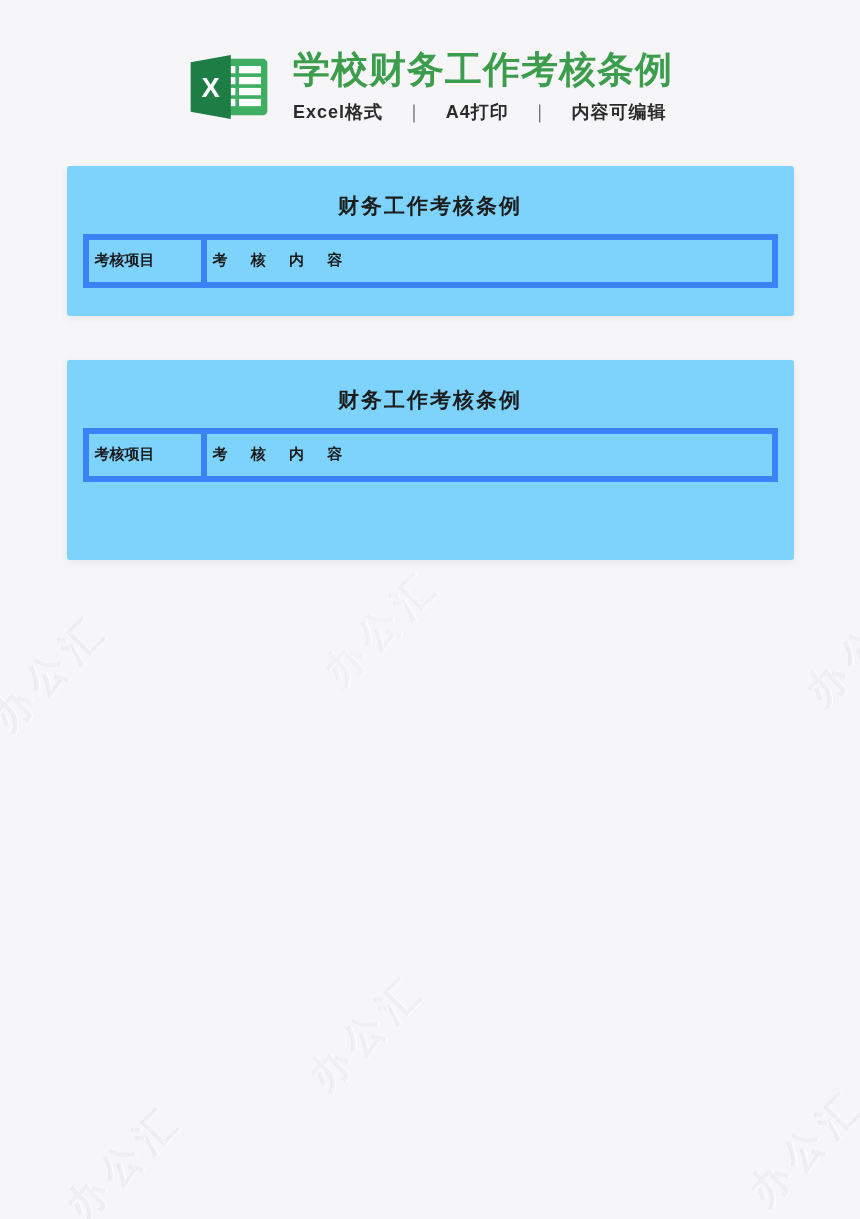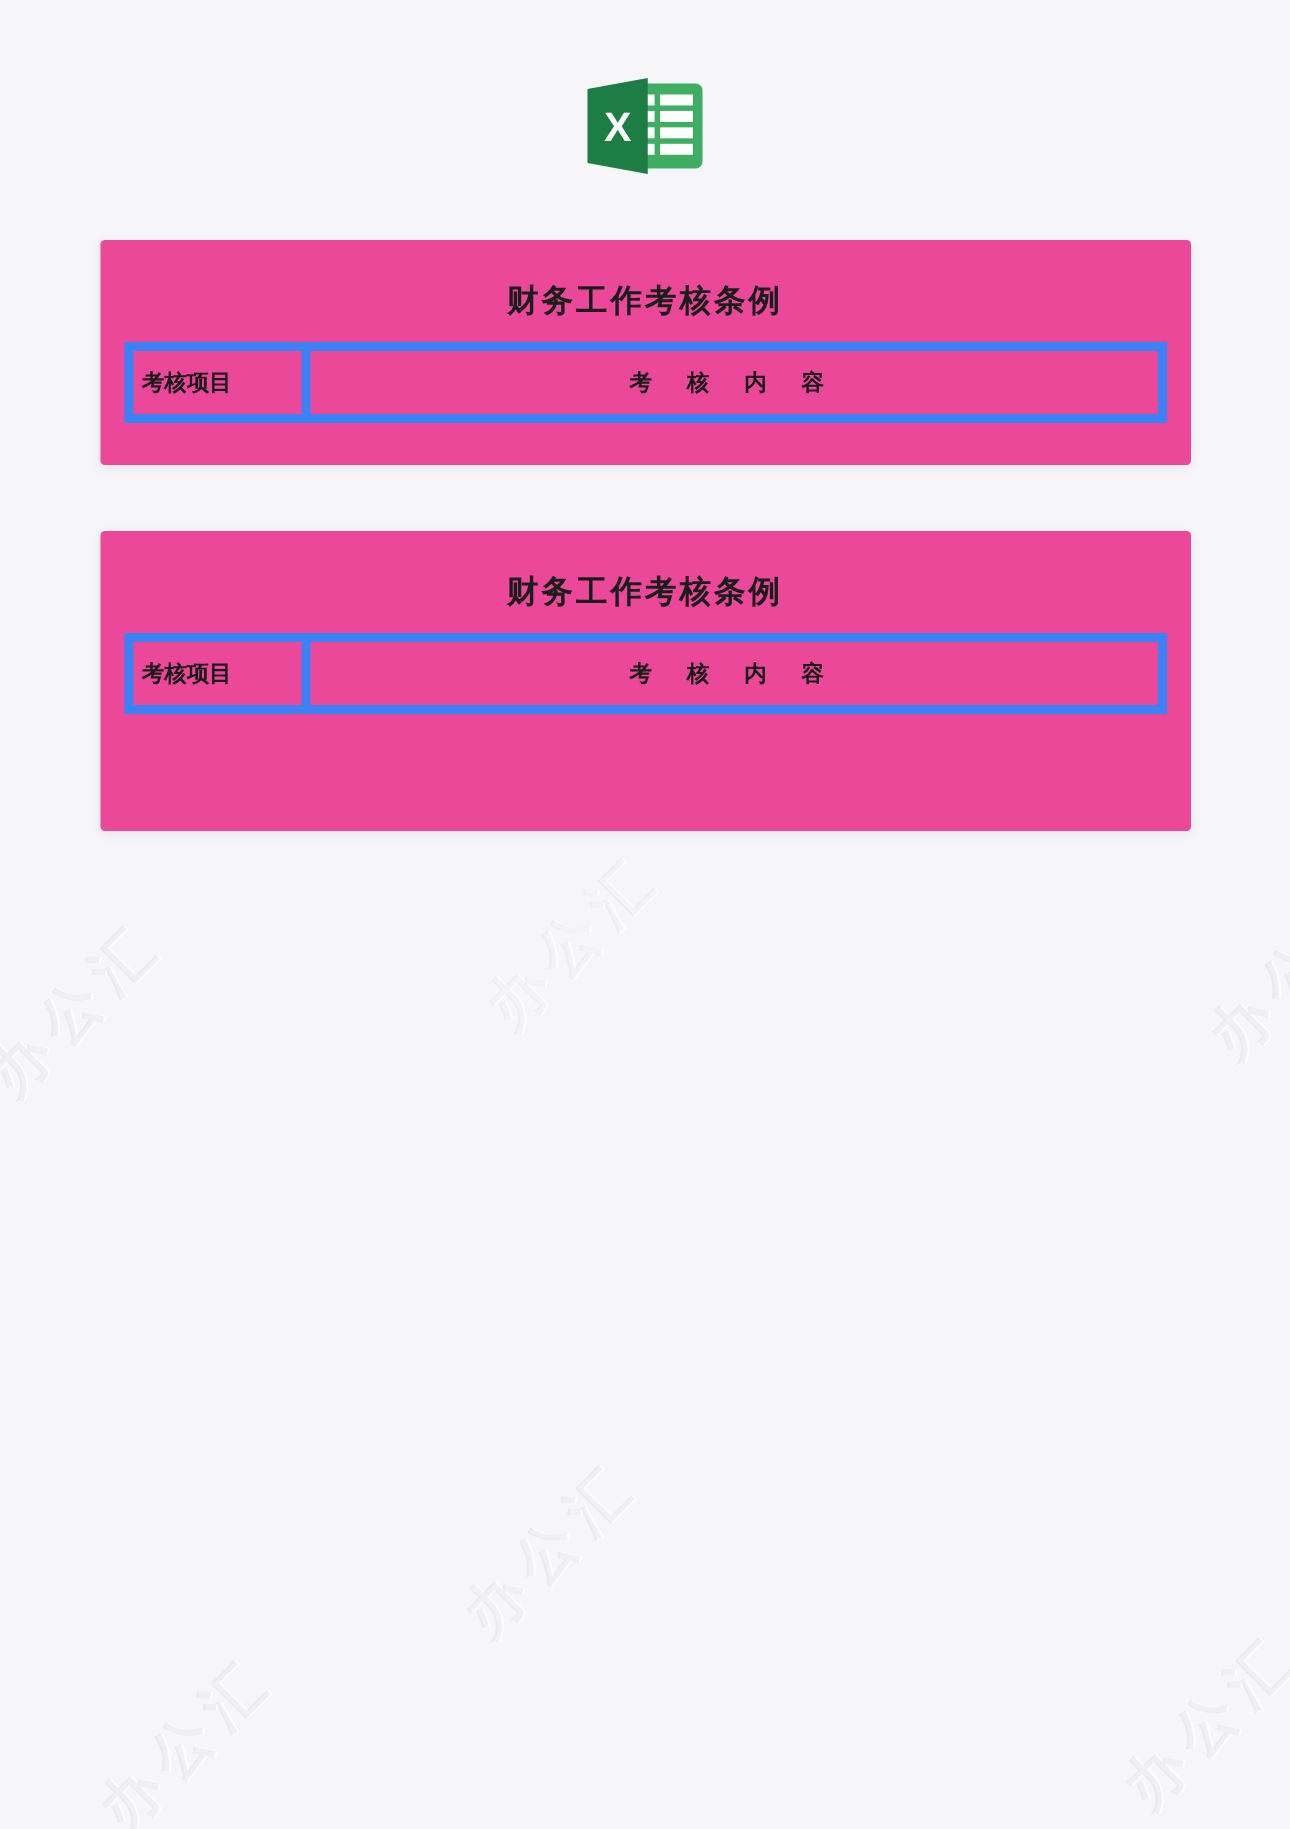--- a/index.html
+++ b/index.html
@@ -127,6 +127,16 @@
         <text x="26" y="47" fill="#ffffff" font-size="30" font-weight="bold" text-anchor="middle" font-family="Liberation Sans, sans-serif">X</text>
       </svg>
     </div>
+    <div class="header-text">
+      <h1 class="doc-title">学校财务工作考核条例</h1>
+      <div class="doc-subtitle">
+        <span>Excel格式</span>
+        <span class="sep">｜</span>
+        <span>A4打印</span>
+        <span class="sep">｜</span>
+        <span>内容可编辑</span>
+      </div>
+    </div>
   </div>
 </div>
 

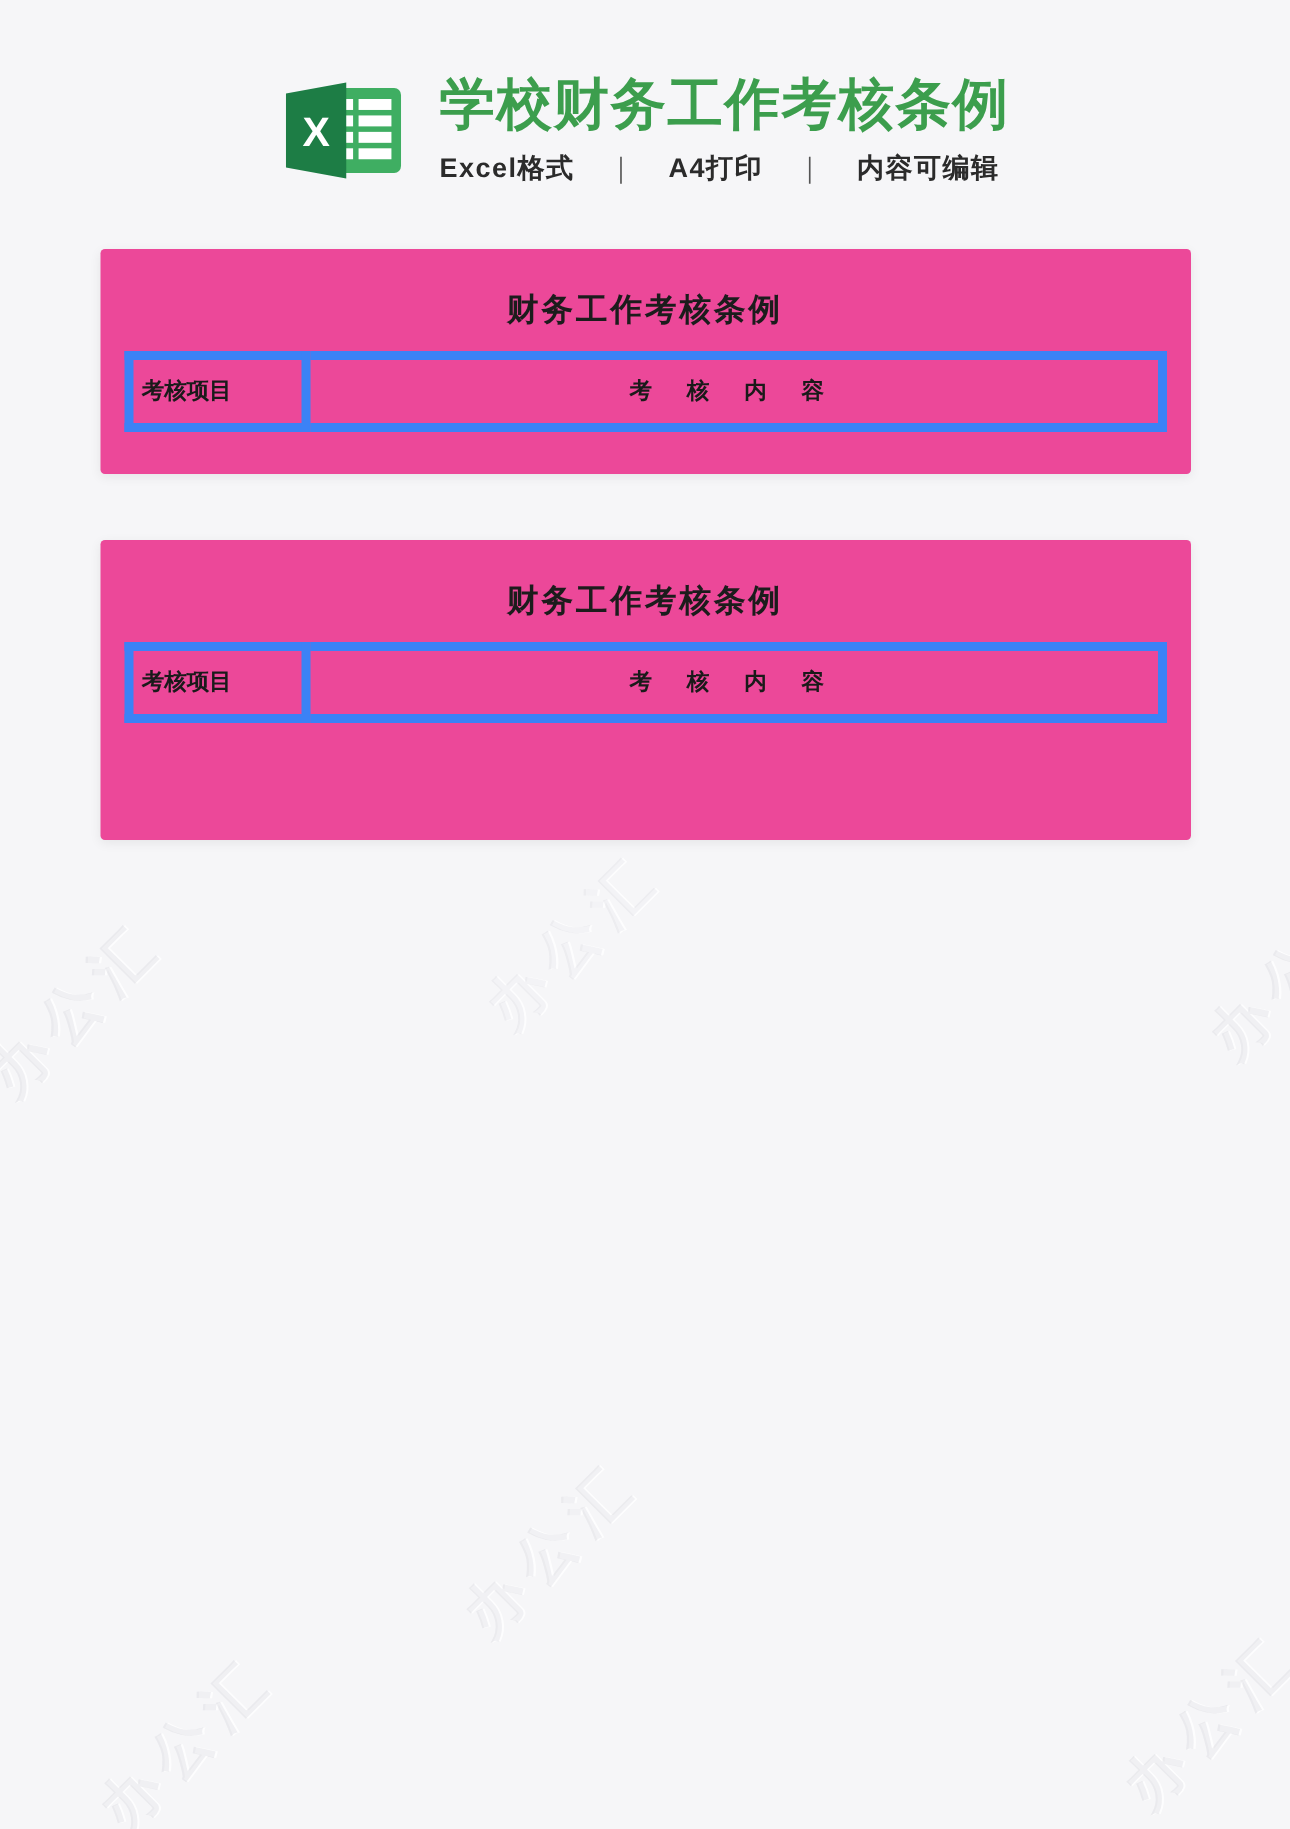--- a/index.html
+++ b/index.html
@@ -43,7 +43,7 @@
     position: relative;
     width: 727px;
     margin: 0 auto;
-    background: #ec4899;
+    background: #7dd3fc;
     border-radius: 3px;
     box-shadow: 0 2px 8px rgba(0,0,0,0.07);
     padding: 20px 16px 28px 16px;

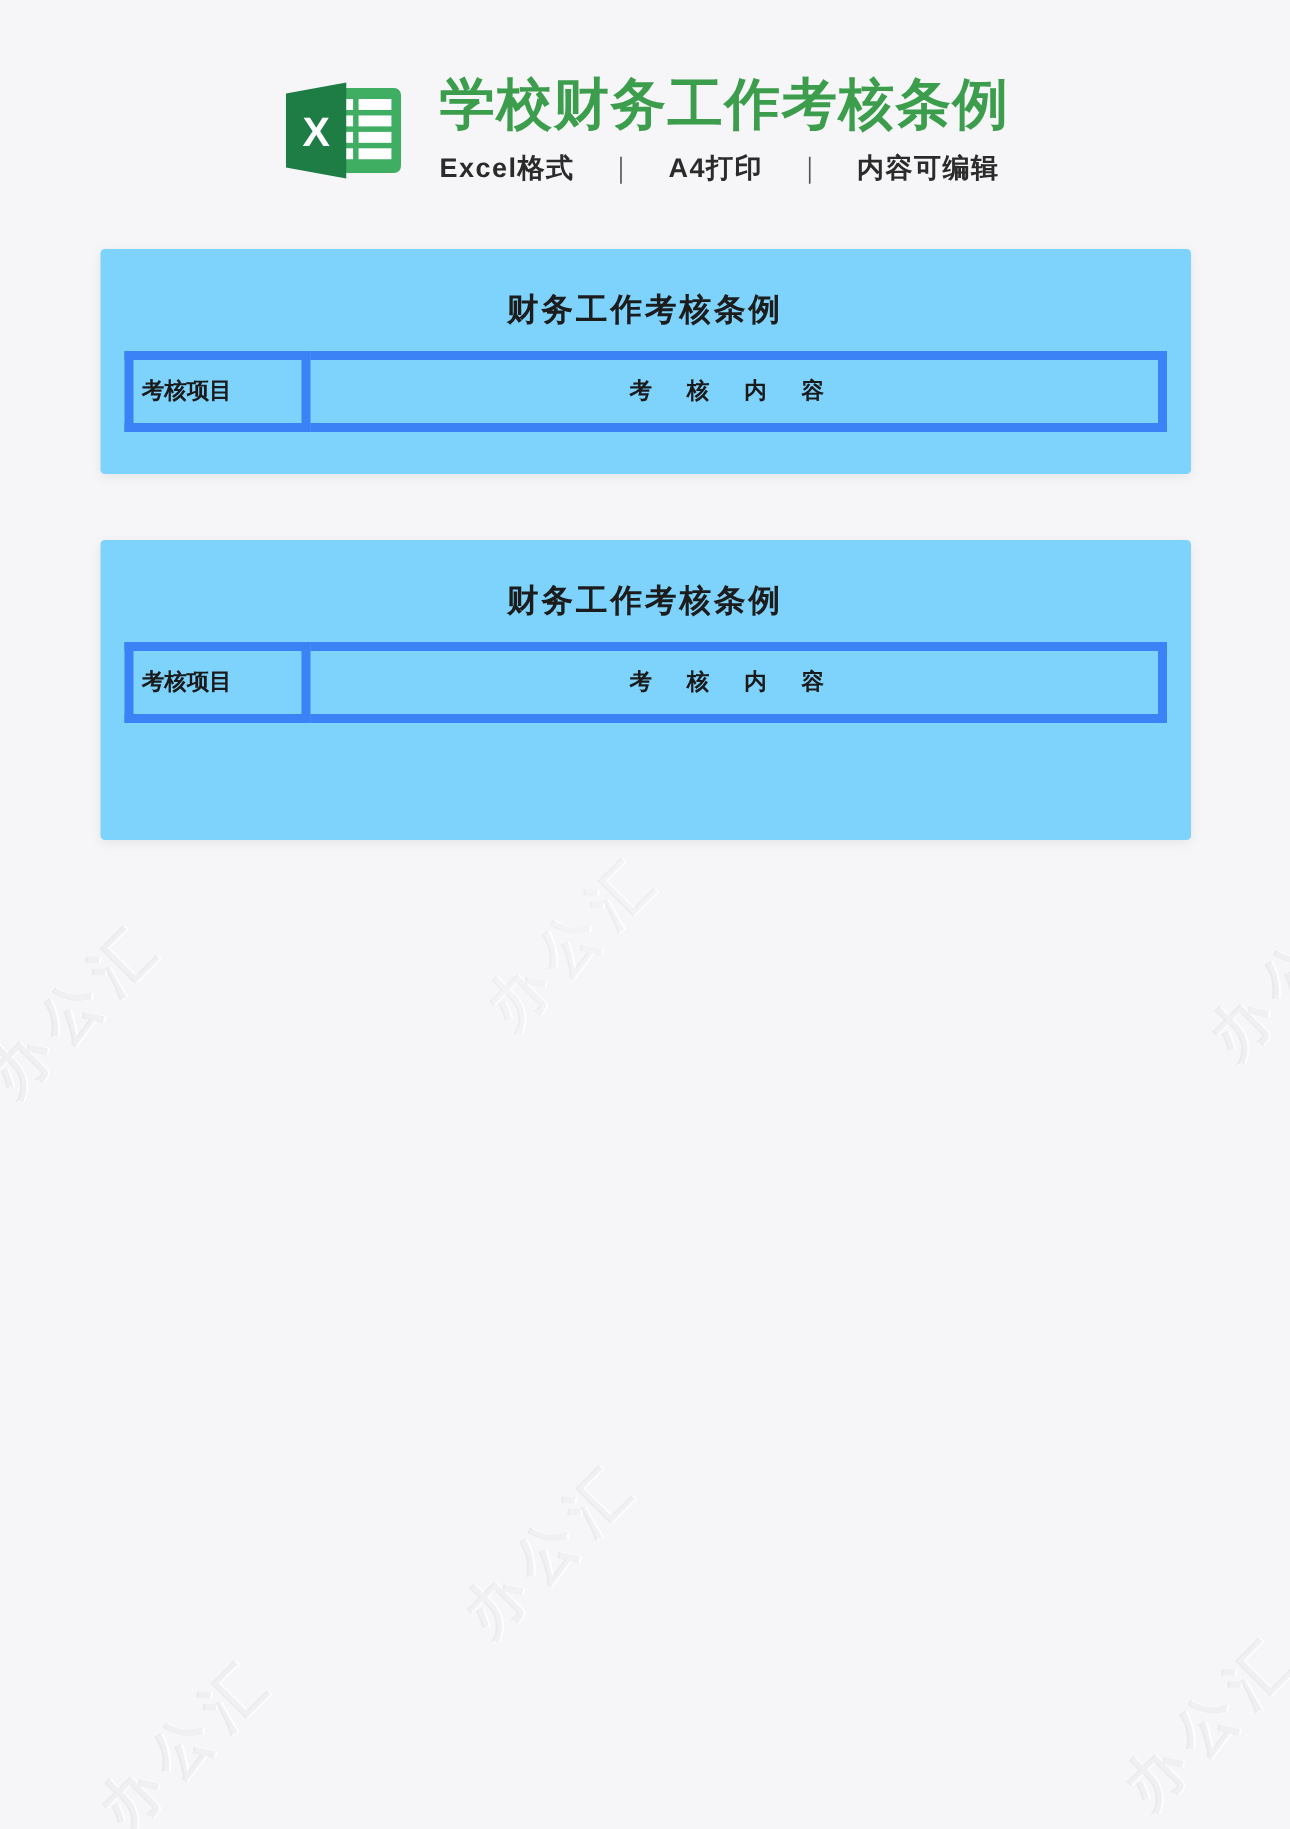--- a/index.html
+++ b/index.html
@@ -82,7 +82,7 @@
     padding: 2px 6px;
   }
   th.col-project { width: 100px; text-align: left; padding-left: 8px; }
-  th.col-content { text-align: center; letter-spacing: 9px; border-radius: 16px; }
+  th.col-content { text-align: left; letter-spacing: 9px; border-radius: 16px; }
   
   .wm {
     position: absolute;

